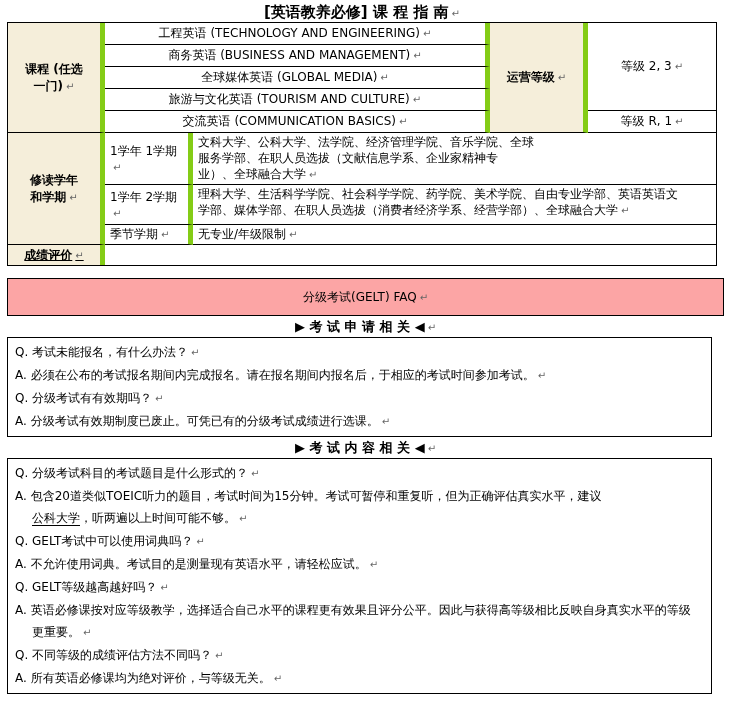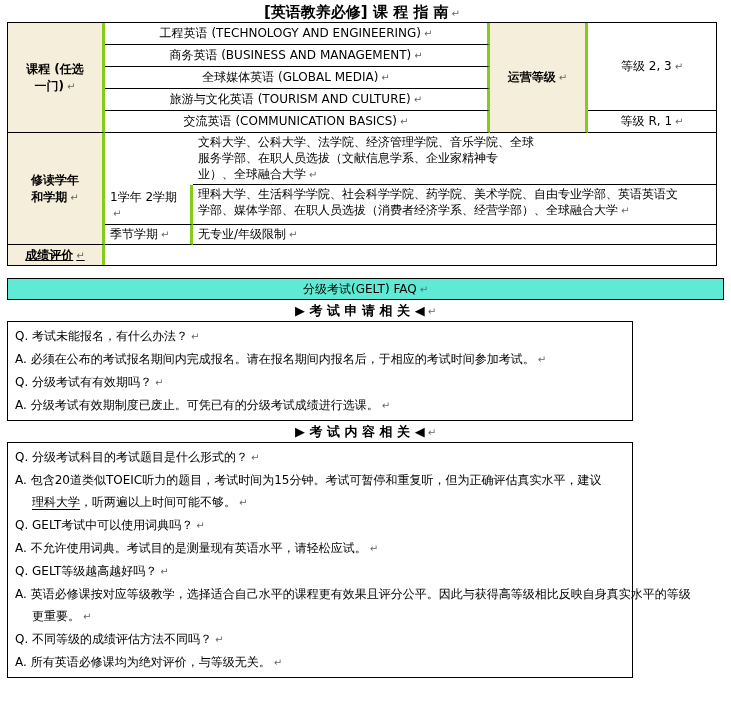--- a/index.html
+++ b/index.html
@@ -20,7 +20,7 @@
   .grid-b { grid-template-columns:97px 88px 523px; grid-template-rows:52px 40px 20px; }
   .grid-c { grid-template-columns:97px 611px; grid-template-rows:20px;text-decoration:underline; }
   .c {
-    border-right:3px solid #84cc16; border-bottom:1px solid #000;
+    border-right:5px solid #84cc16; border-bottom:1px solid #000;
     box-sizing:border-box; display:flex; align-items:center; justify-content:center;
     overflow:hidden;
   }

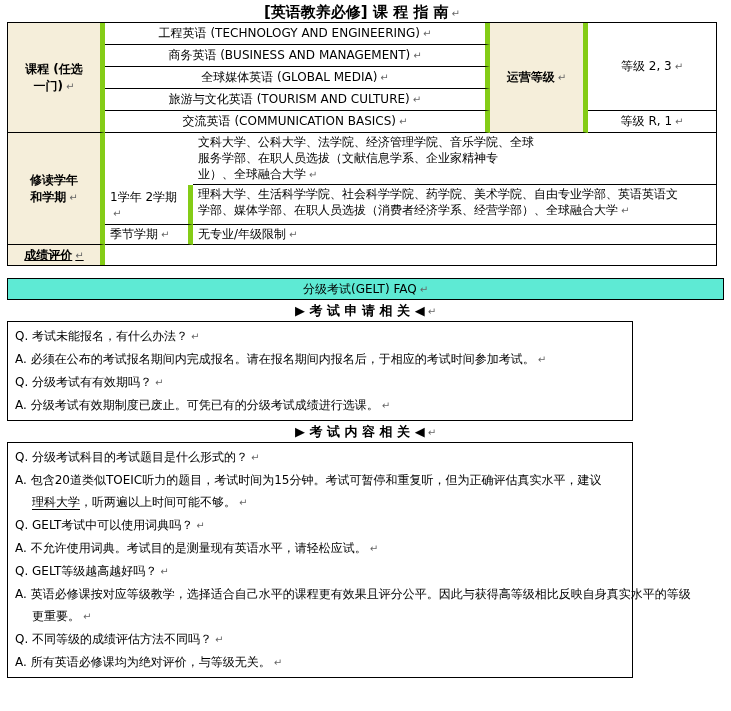--- a/index.html
+++ b/index.html
@@ -104,6 +104,9 @@
         <span class="pre eol">修读学年
 和学期<span class="em">↵</span></span>
       </div>
+      <div class="c left term b-t1">
+        <span class="eol">1学年 1学期<span class="em">↵</span></span>
+      </div>
       <div class="c left desc b-d1 no-br">
         <span class="pre eol">文科大学、公科大学、法学院、经济管理学院、音乐学院、全球
 服务学部、在职人员选拔（文献信息学系、企业家精神专

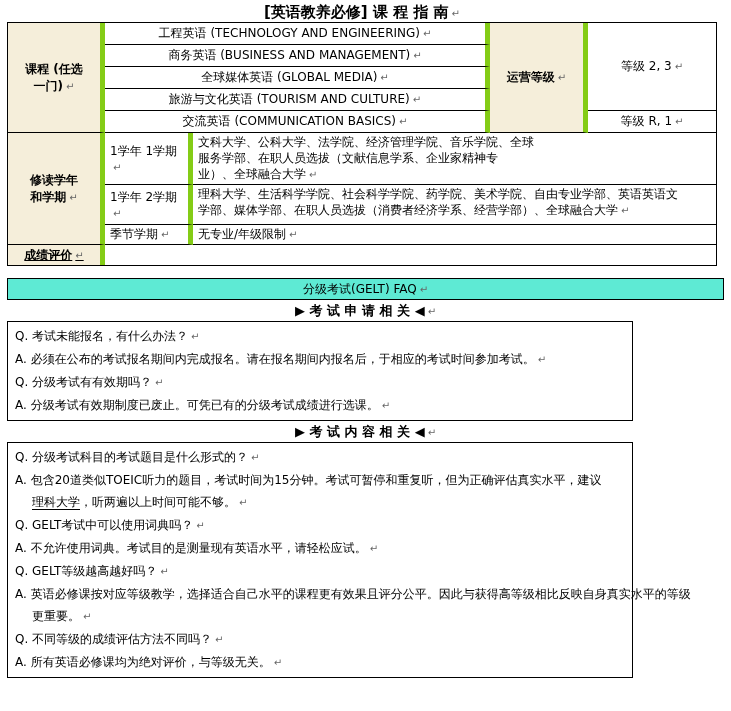--- a/index.html
+++ b/index.html
@@ -44,8 +44,8 @@
 
   
   .banner {
-    margin-top:12px; width:717px; height:22px; box-sizing:border-box;
-    border:1px solid #000; background:#5eead4;
+    margin-top:12px; width:717px; height:38px; box-sizing:border-box;
+    border:1px solid #000; background:#fca5a5;
     display:flex; align-items:center; justify-content:center;
   }
   .sec-hd { width:717px; text-align:center; font-weight:bold; font-size:13px; height:16px; line-height:16px; margin:3px 0 2px 0; }

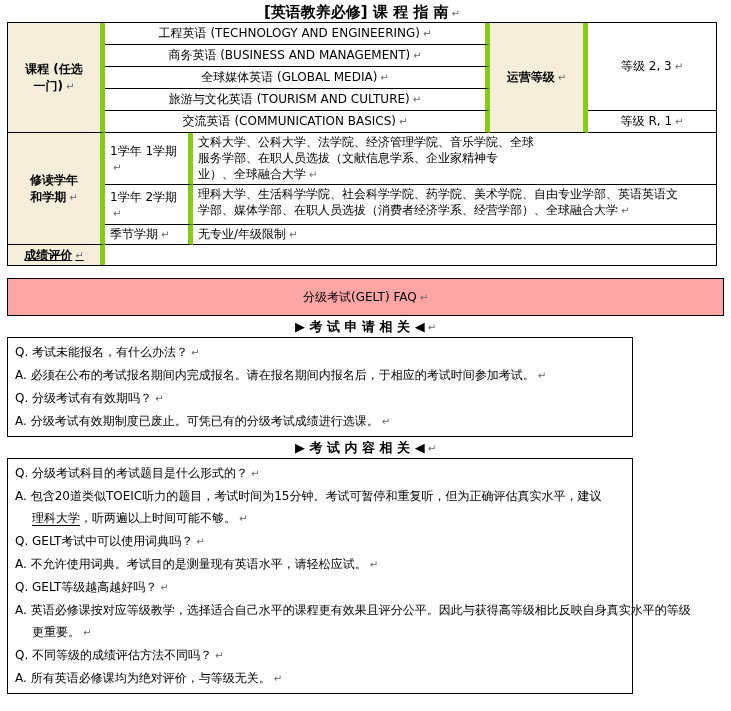--- a/index.html
+++ b/index.html
@@ -49,7 +49,7 @@
     display:flex; align-items:center; justify-content:center;
   }
   .sec-hd { width:717px; text-align:center; font-weight:bold; font-size:13px; height:16px; line-height:16px; margin:3px 0 2px 0; }
-  .qbox { width:626px; box-sizing:border-box; border:1px solid #000; padding:3px 0; }
+  .qbox { width:705px; box-sizing:border-box; border:1px solid #000; padding:3px 0; }
   .qa-line { line-height:22px; padding:0 7px; white-space:nowrap; }
   .qa-line.cont { padding-left:24px; }
   .u { text-decoration:underline; text-underline-offset:3px; }

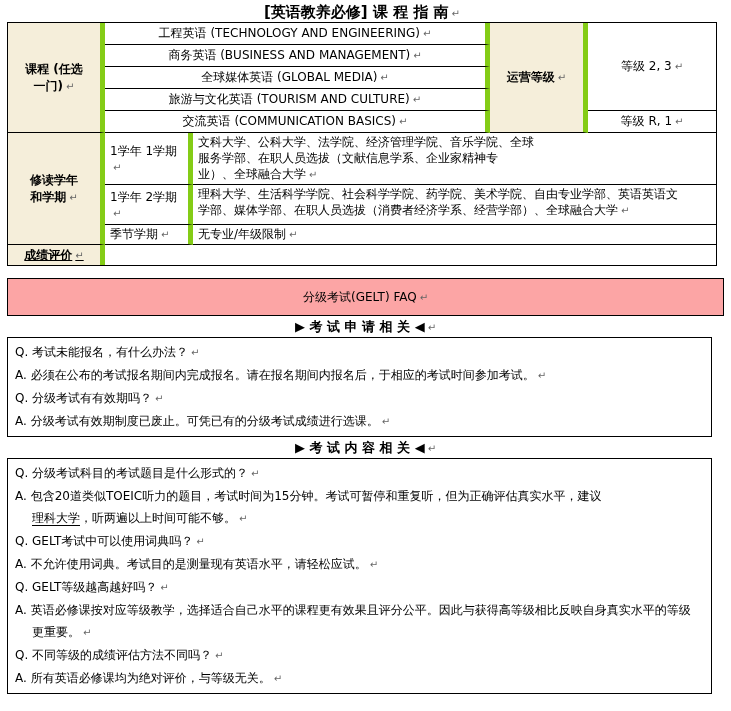--- a/index.html
+++ b/index.html
@@ -157,7 +157,7 @@
   <div class="qbox">
     <div class="qa-line"><span class="eol">Q. 分级考试科目的考试题目是什么形式的？<span class="em">↵</span></span></div>
     <div class="qa-line"><span>A. 包含20道类似TOEIC听力的题目，考试时间为15分钟。考试可暂停和重复听，但为正确评估真实水平，建议</span></div>
-    <div class="qa-line cont"><span class="u">理科大学</span><span class="eol">，听两遍以上时间可能不够。<span class="em">↵</span></span></div>
+    <div class="qa-line cont"><span class="u">公科大学</span><span class="eol">，听两遍以上时间可能不够。<span class="em">↵</span></span></div>
     <div class="qa-line"><span class="eol">Q. GELT考试中可以使用词典吗？<span class="em">↵</span></span></div>
     <div class="qa-line"><span class="eol">A. 不允许使用词典。考试目的是测量现有英语水平，请轻松应试。<span class="em">↵</span></span></div>
     <div class="qa-line"><span class="eol">Q. GELT等级越高越好吗？<span class="em">↵</span></span></div>

